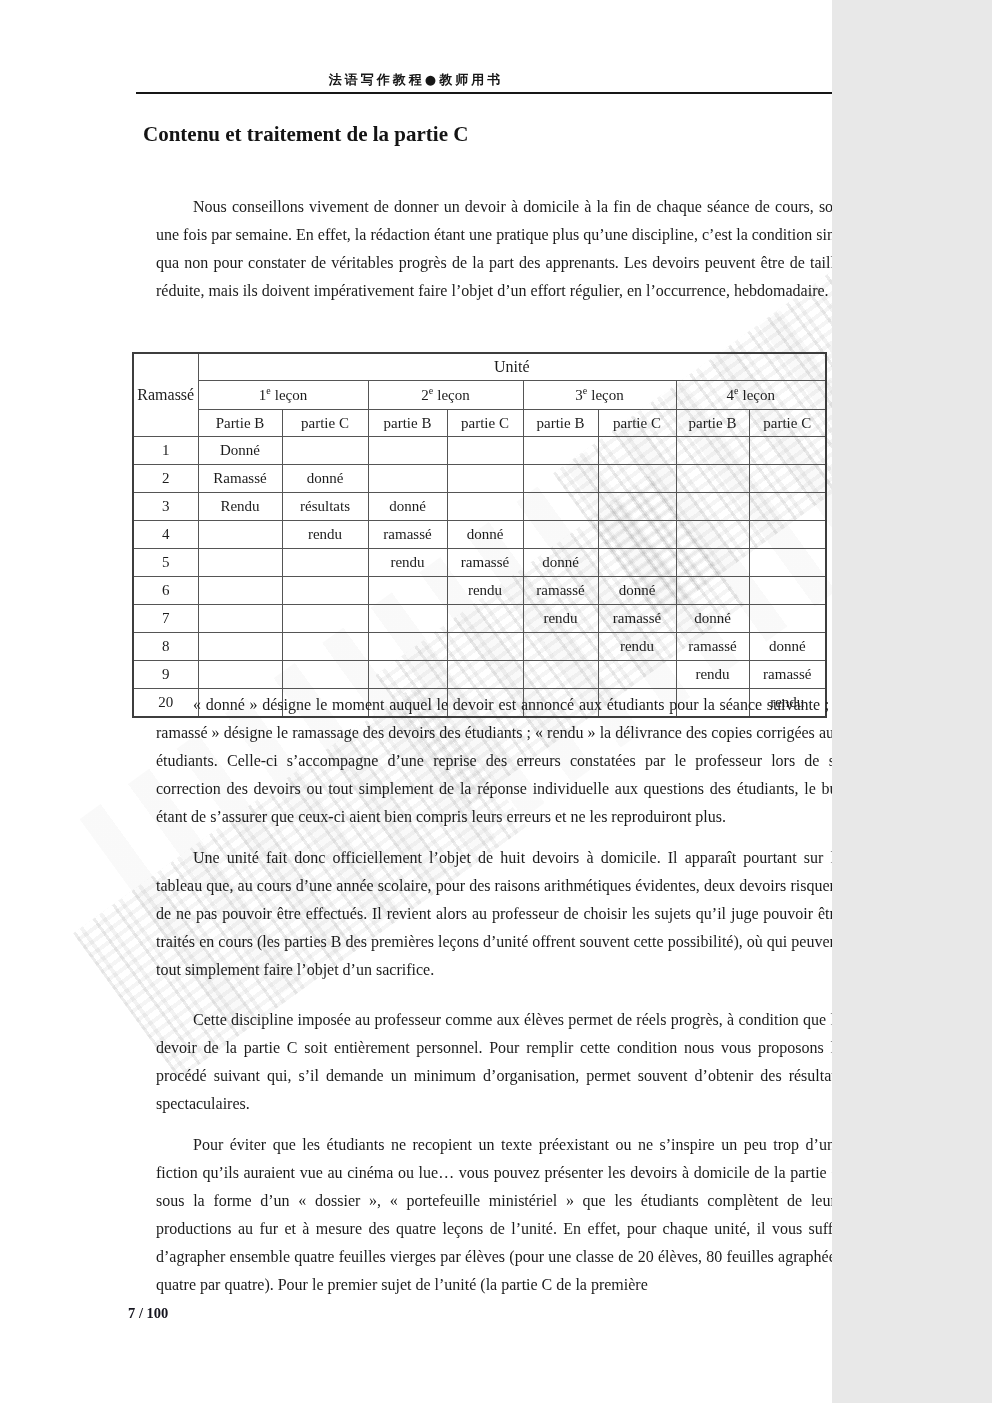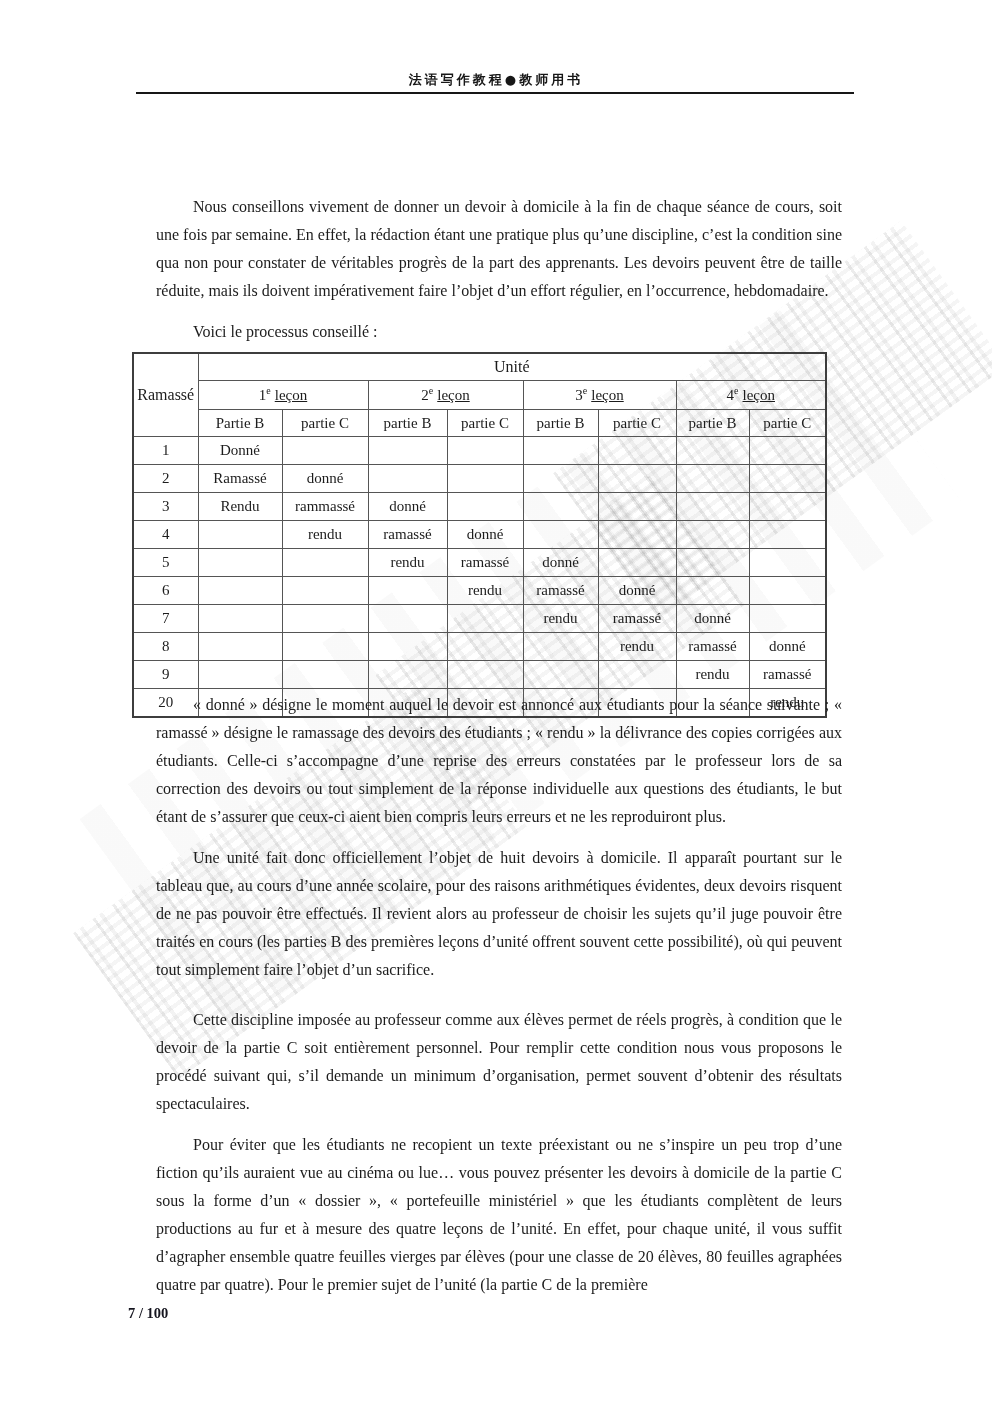--- a/index.html
+++ b/index.html
@@ -4,9 +4,10 @@
 <style>
   html,body{margin:0;padding:0;background:#e8e8e8;}
   .page{
-    position:relative;width:992px;height:1403px;background:#ffffff;
+    position:relative;width:808px;height:1403px;background:#ffffff;
     overflow:hidden;color:#1c1c1c;
     font-family:"Liberation Serif","DejaVu Serif",serif;
+    padding-left:24px;
   }
   
   .wm{position:absolute;pointer-events:none;z-index:0;transform:rotate(-36deg);}

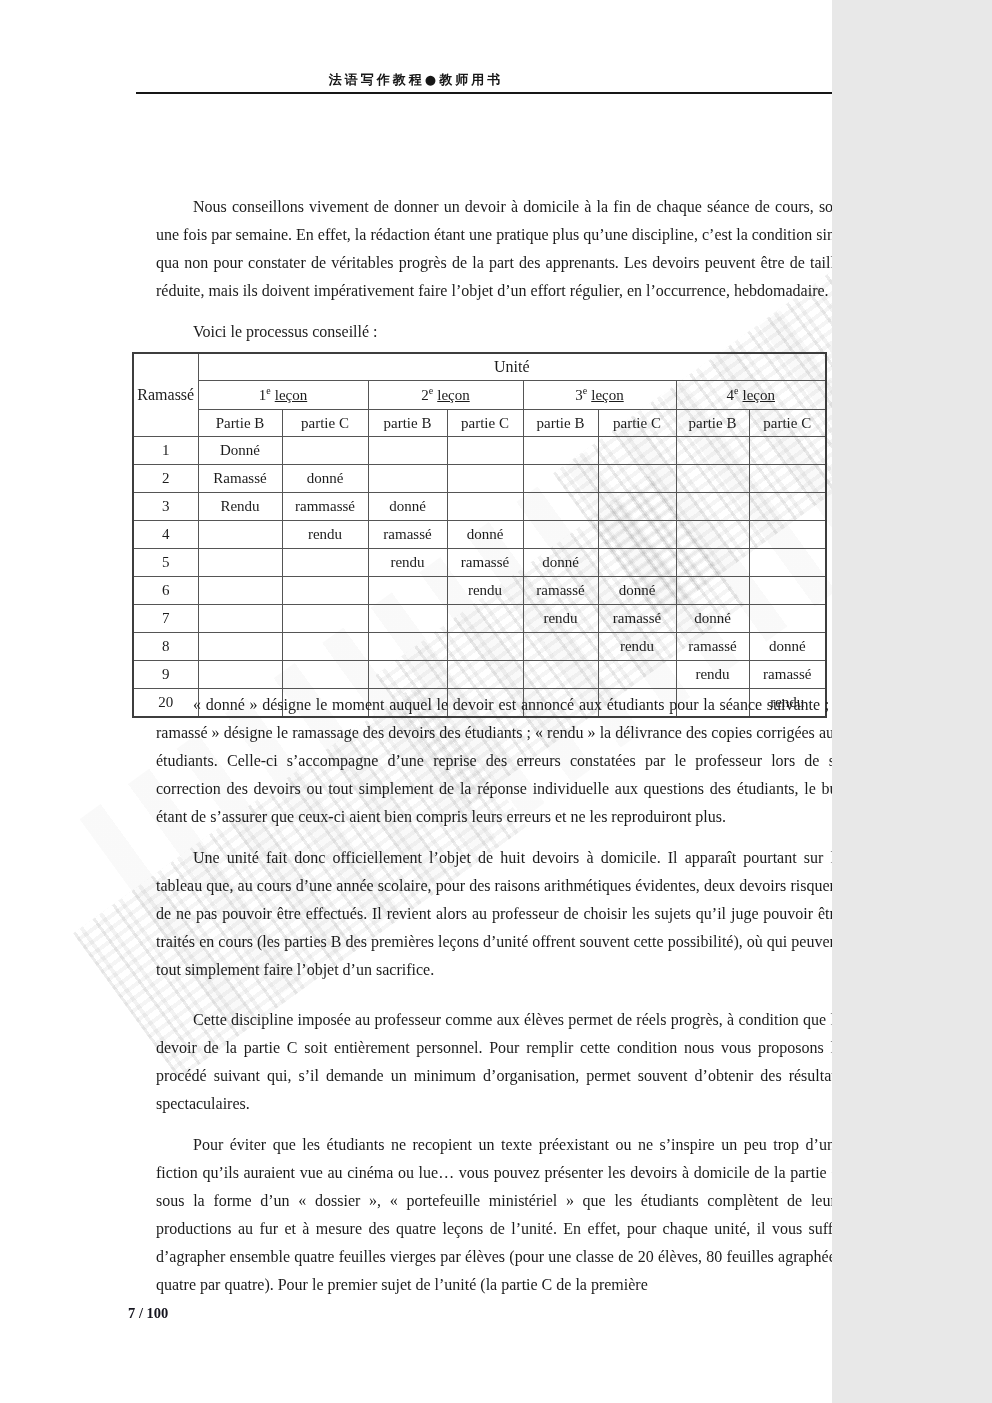--- a/index.html
+++ b/index.html
@@ -77,6 +77,7 @@
   <div class="header-text">法语写作教程●教师用书</div>
   <div class="header-rule"></div>
 
+  <h1 class="title">Contenu et traitement de la partie C</h1>
 
   <div class="textblock upper">
     <p class="para">Nous conseillons vivement de donner un devoir à domicile à la fin de chaque séance de cours, soit une fois par semaine. En effet, la rédaction étant une pratique plus qu’une discipline, c’est la condition sine qua non pour constater de véritables progrès de la part des apprenants. Les devoirs peuvent être de taille réduite, mais ils doivent impérativement faire l’objet d’un effort régulier, en l’occurrence, hebdomadaire.</p>

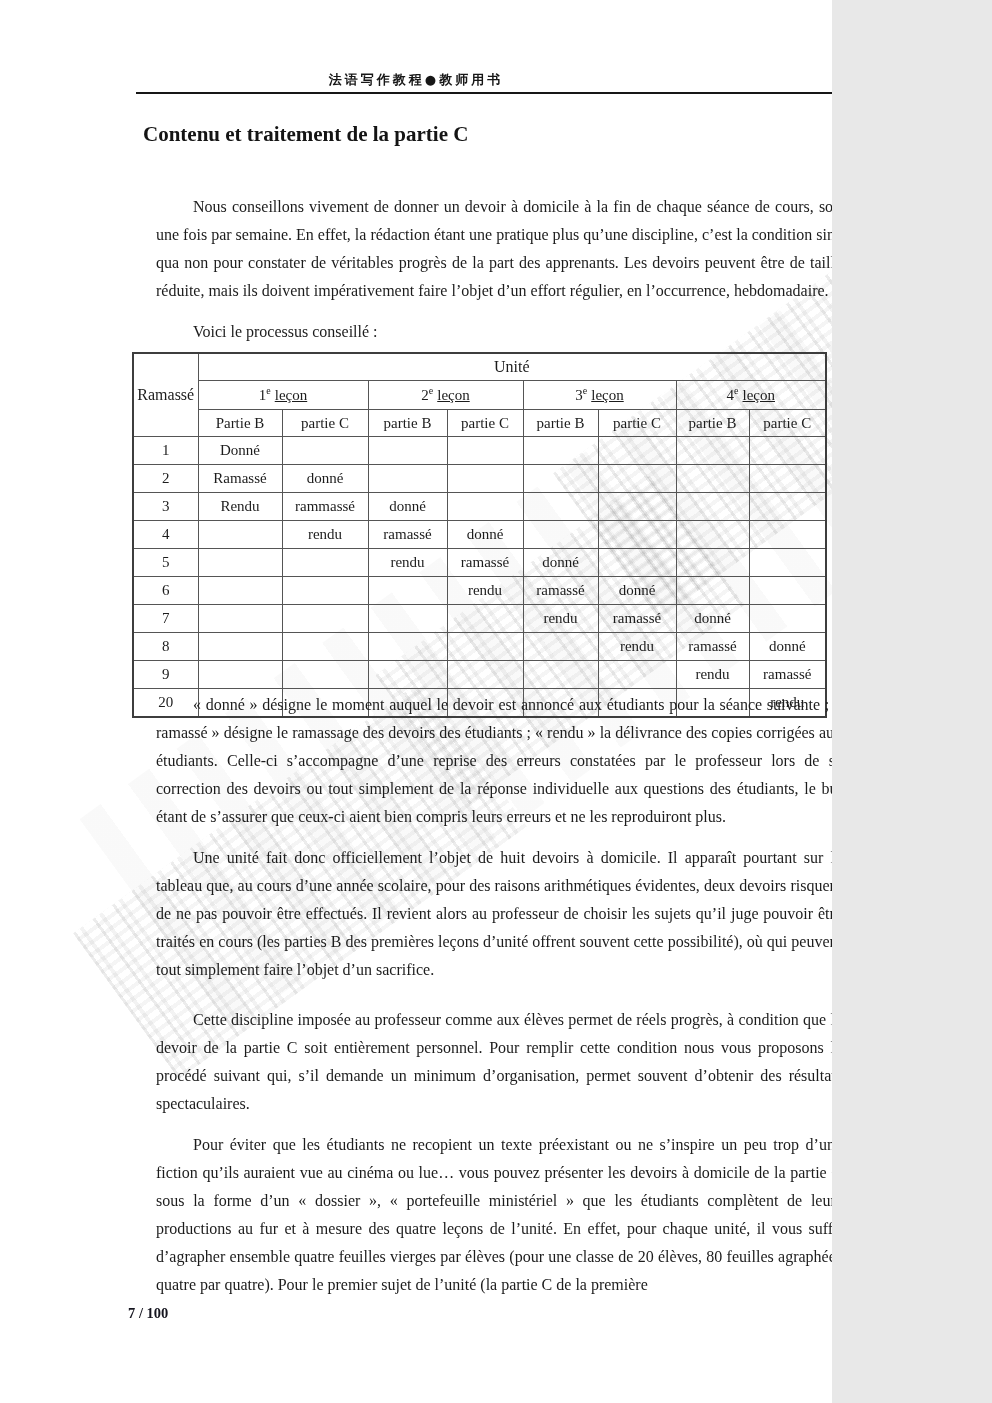--- a/index.html
+++ b/index.html
@@ -81,7 +81,6 @@
 
   <div class="textblock upper">
     <p class="para">Nous conseillons vivement de donner un devoir à domicile à la fin de chaque séance de cours, soit une fois par semaine. En effet, la rédaction étant une pratique plus qu’une discipline, c’est la condition sine qua non pour constater de véritables progrès de la part des apprenants. Les devoirs peuvent être de taille réduite, mais ils doivent impérativement faire l’objet d’un effort régulier, en l’occurrence, hebdomadaire.</p>
-    <p class="para">Voici le processus conseillé :</p>
   </div>
 
   <table class="schedule">

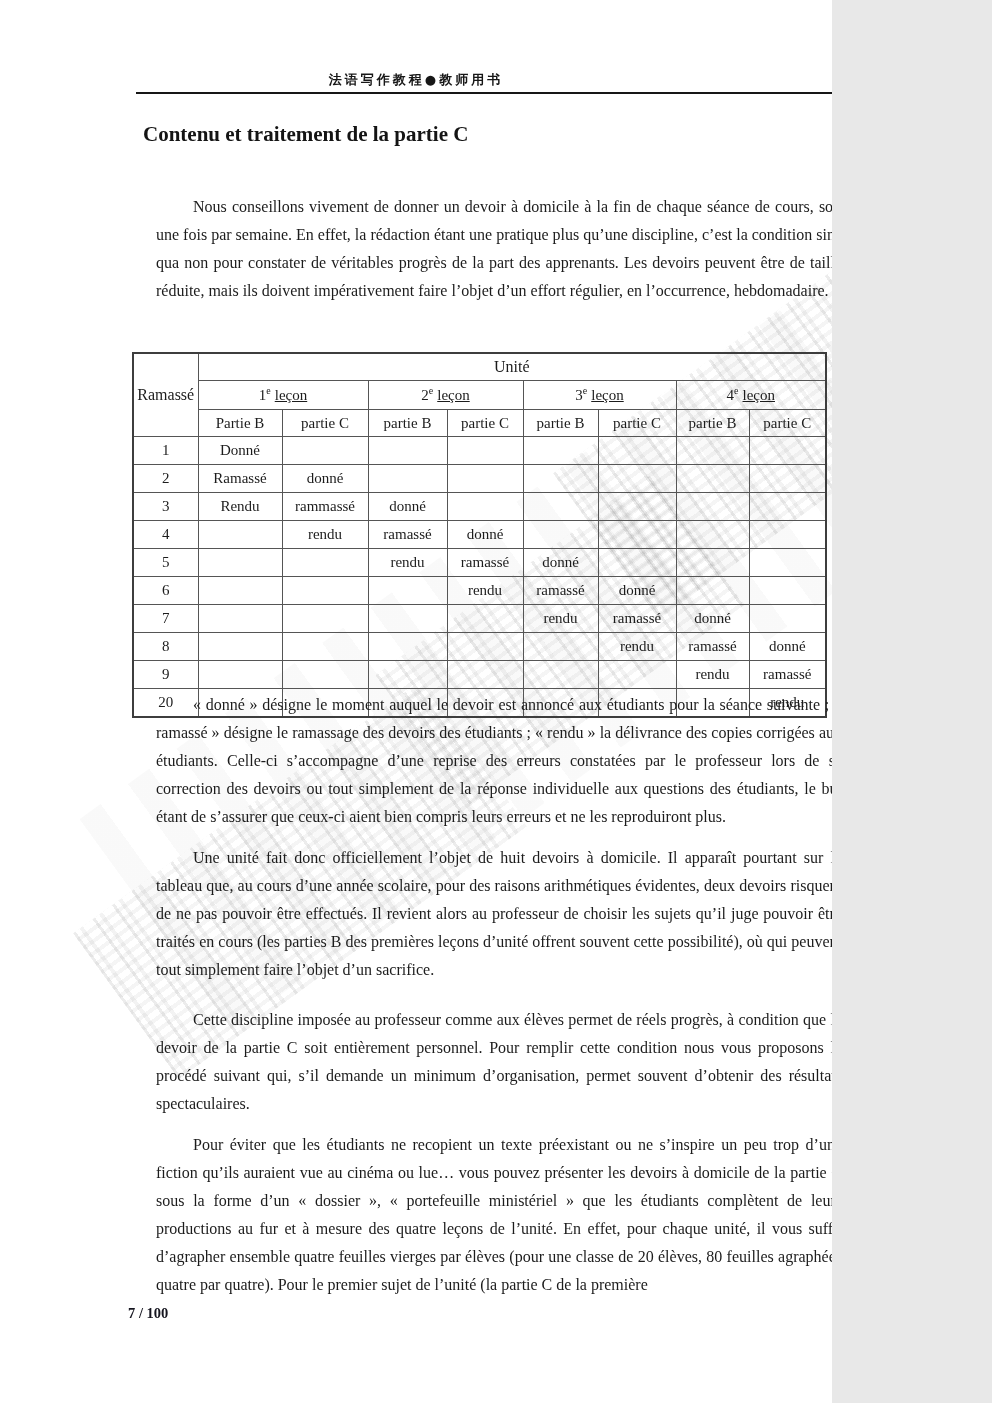--- a/index.html
+++ b/index.html
@@ -57,7 +57,7 @@
   .row-part th{height:26px;}
   .schedule td{height:27px;}
   .schedule sup{font-size:10px;line-height:0;}
-  .lname{margin-left:4px;text-decoration:underline;}
+  .lname{margin-left:4px;}
   
   .footer{
     position:absolute;top:1305px;left:128px;z-index:1;

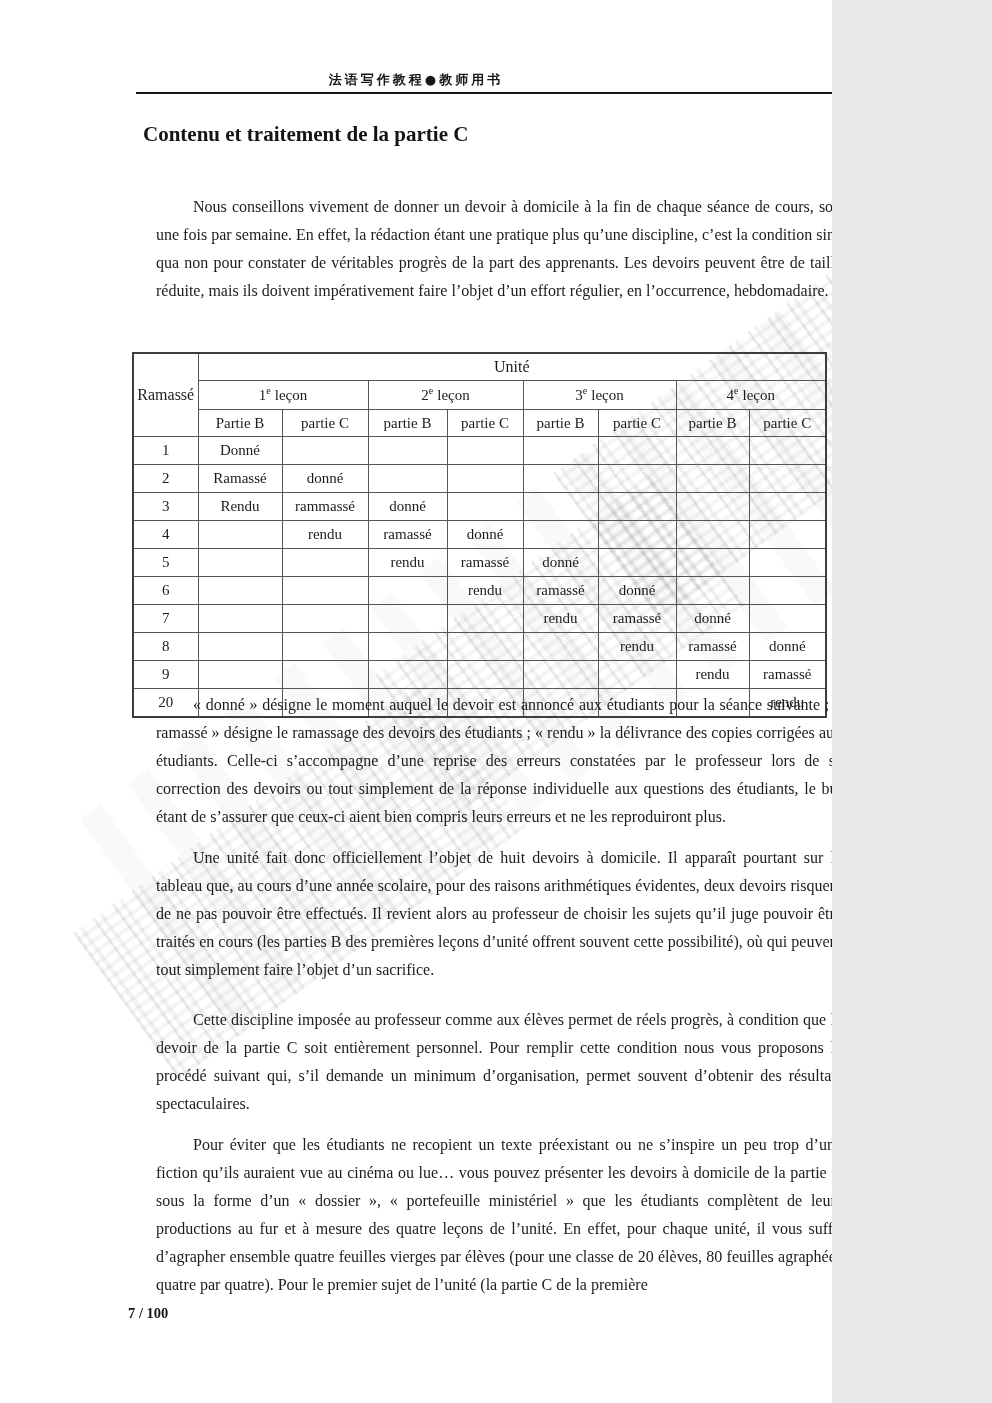--- a/index.html
+++ b/index.html
@@ -141,7 +141,7 @@
       <tr>
         <td>3</td>
         <td>Rendu</td>
-        <td>rammassé</td>
+        <td>résultats</td>
         <td>donné</td>
         <td></td>
         <td></td>

